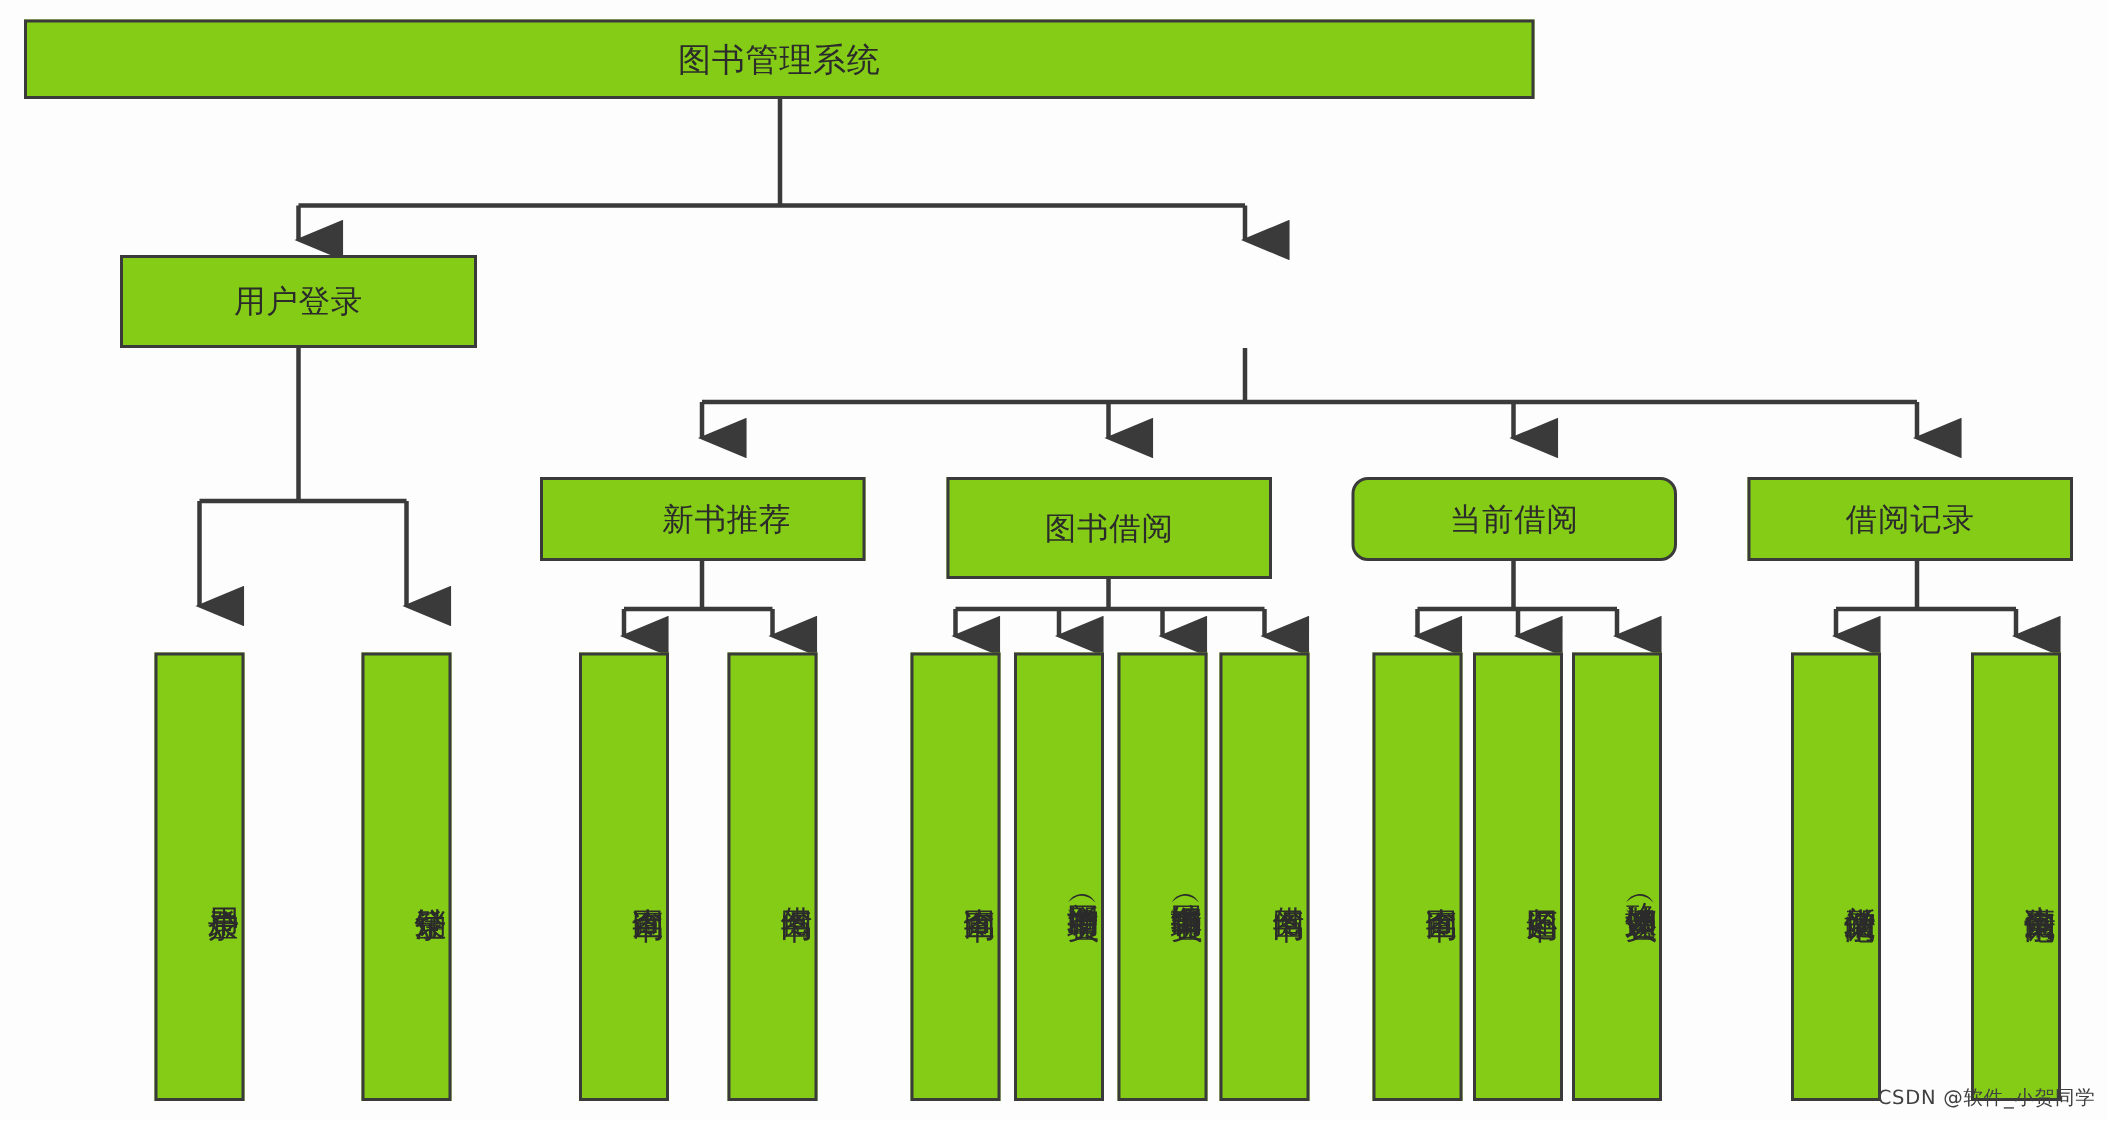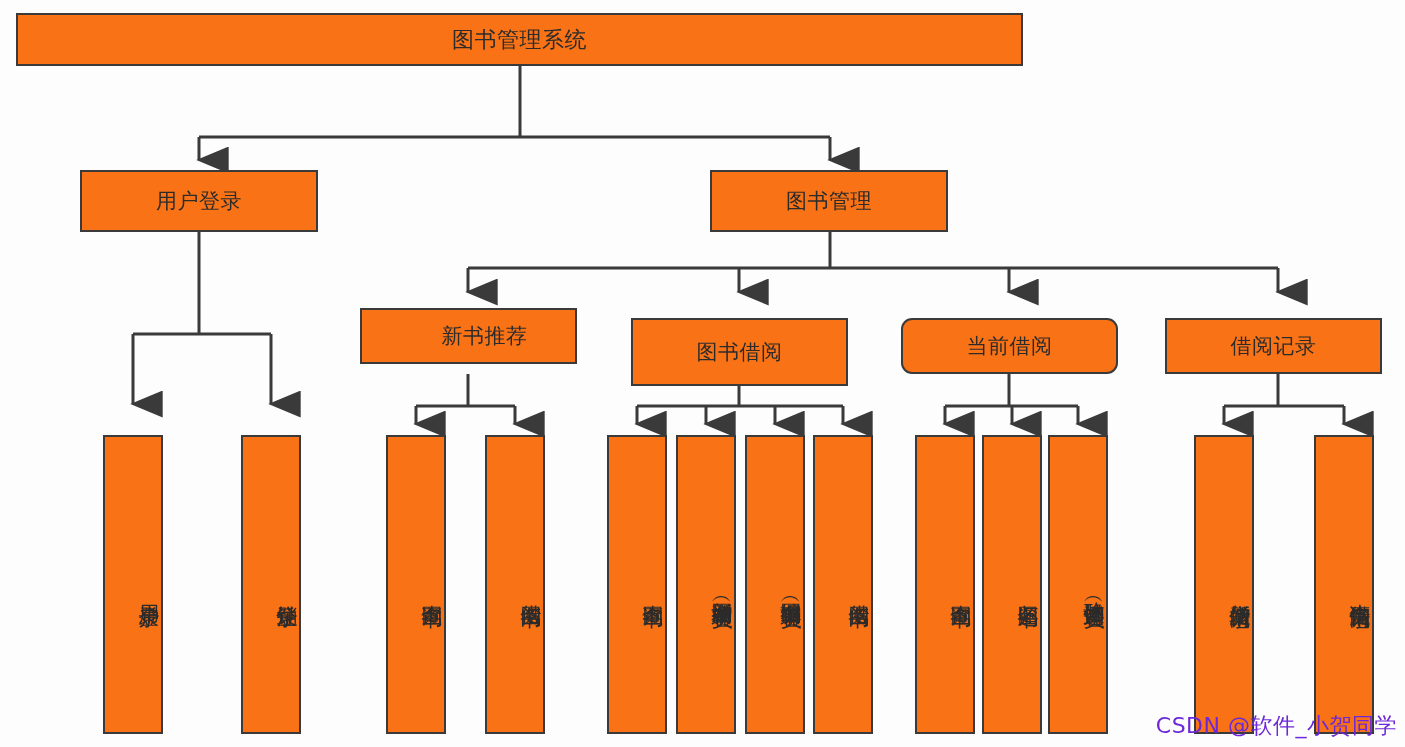--- a/index.html
+++ b/index.html
@@ -27,7 +27,7 @@
     position: absolute;
     box-sizing: border-box;
     border: 2px solid #3a3a3a;
-    background: #f97316;
+    background: #84cc16;
     display: flex;
     align-items: center;
     justify-content: center;

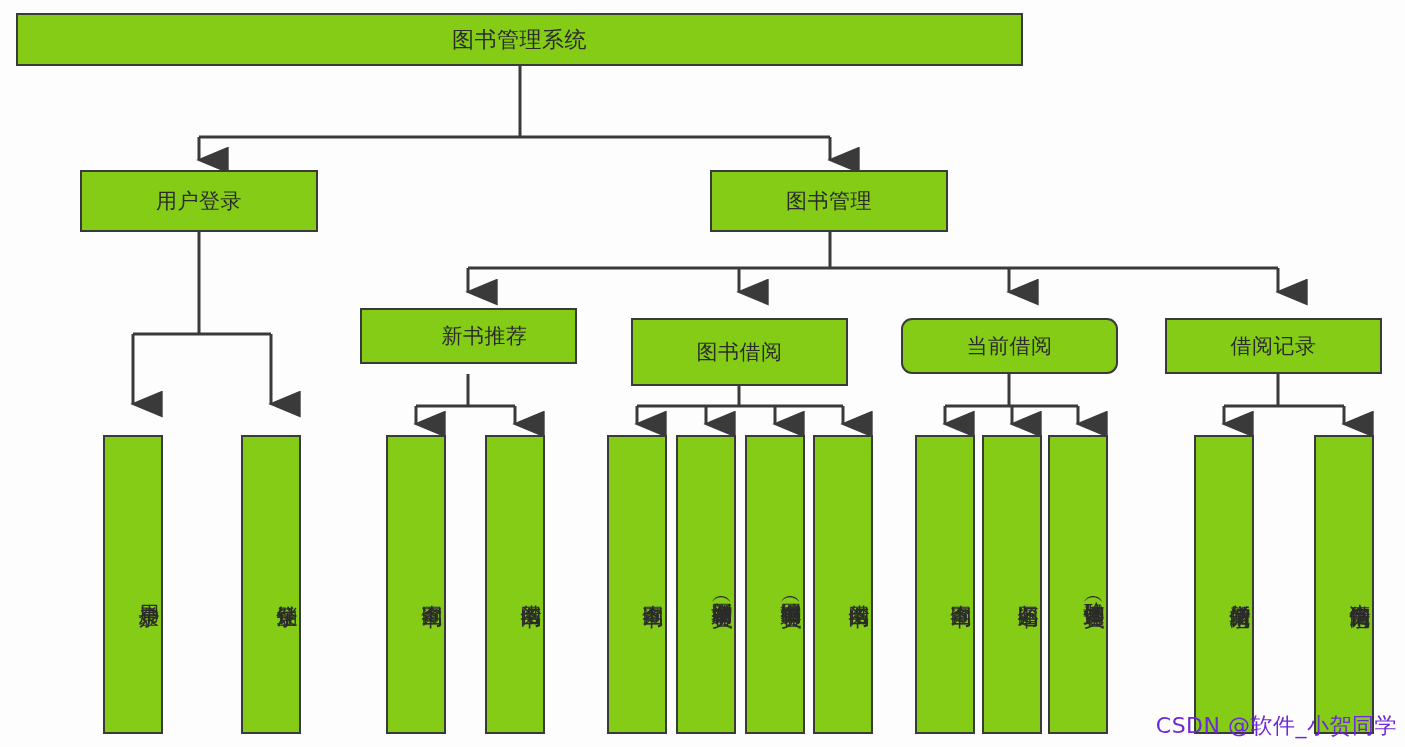--- a/index.html
+++ b/index.html
@@ -129,9 +129,6 @@
   <div class="node h" style="left:80px; top:170px; width:238px; height:62px;">
     <span>用户登录</span>
   </div>
-  <div class="node h" style="left:710px; top:170px; width:238px; height:62px;">
-    <span>图书管理</span>
-  </div>
 
   <div class="node h" style="left:360px; top:308px; width:217px; height:56px;padding-left:32px;">
     <span>新书推荐</span>

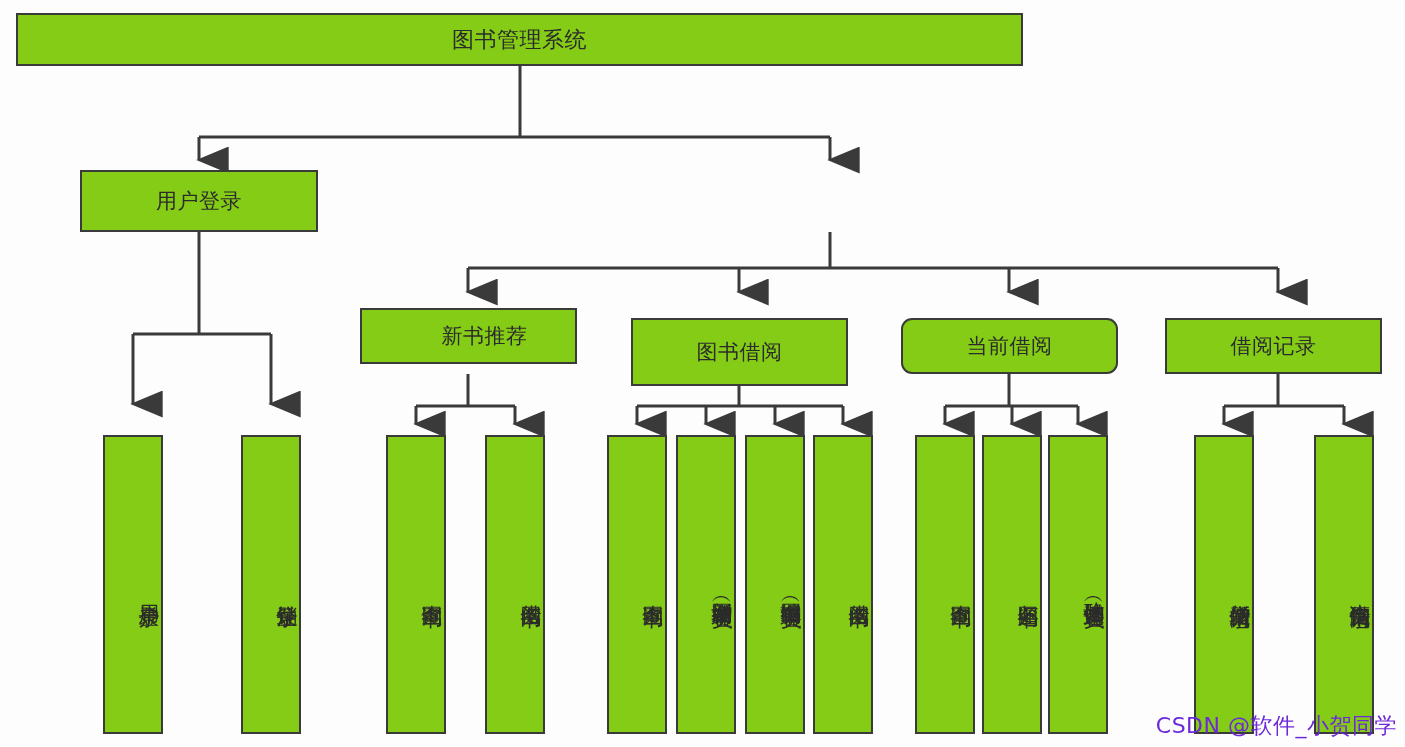--- a/index.html
+++ b/index.html
@@ -130,7 +130,7 @@
     <span>用户登录</span>
   </div>
 
-  <div class="node h" style="left:360px; top:308px; width:217px; height:56px;padding-left:32px;">
+  <div class="node h" style="left:360px; top:318px; width:217px; height:56px;padding-left:32px;">
     <span>新书推荐</span>
   </div>
   <div class="node h" style="left:631px; top:318px; width:217px; height:68px;">

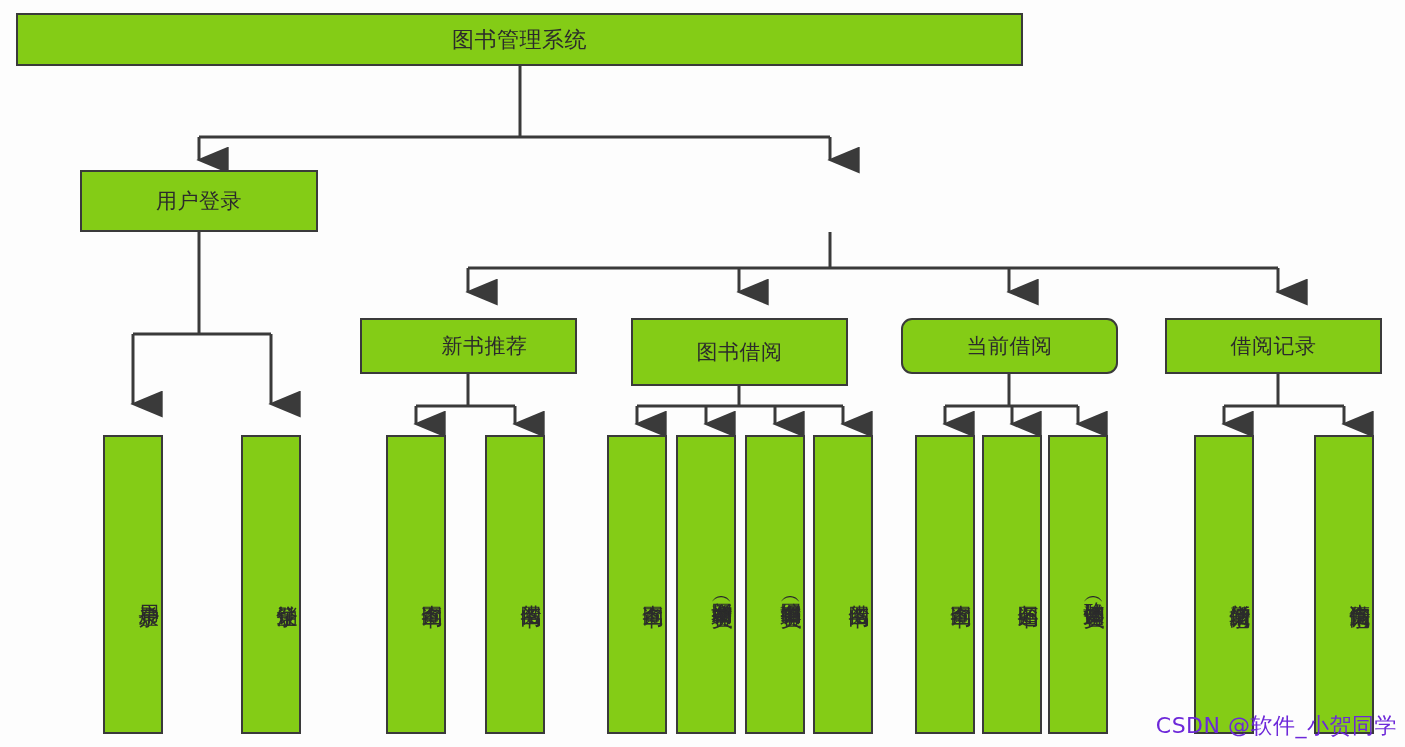--- a/index.html
+++ b/index.html
@@ -60,8 +60,8 @@
     position: absolute;
     right: 8px;
     bottom: 6px;
-    font-size: 22px;
-    color: #6d28d9;
+    font-size: 13px;
+    color: #404040;
     letter-spacing: 0.5px;
     user-select: none;
   }

